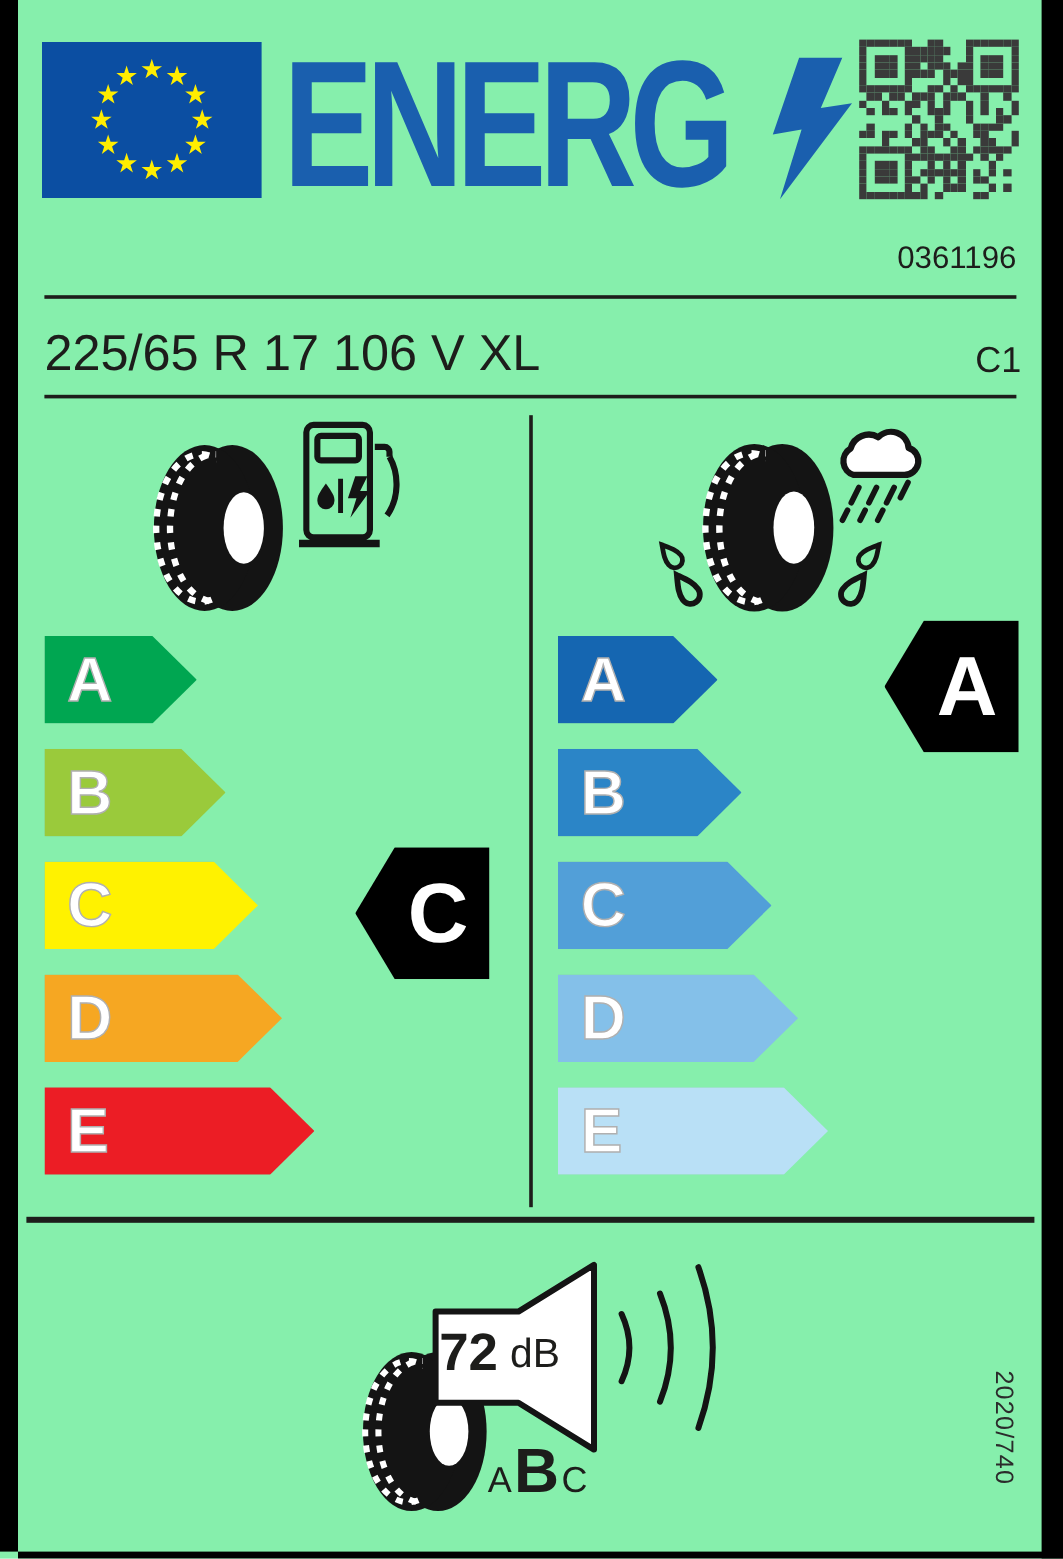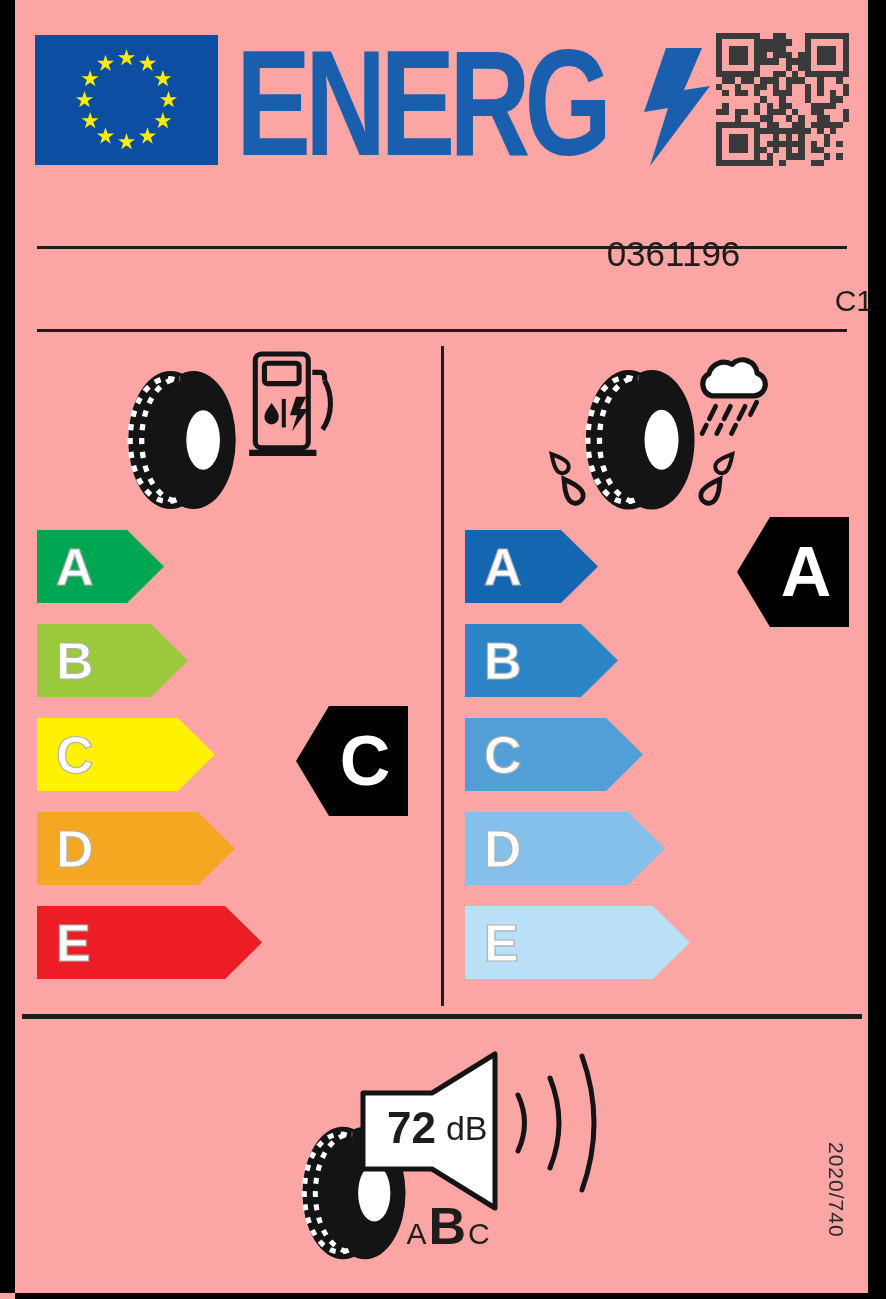--- a/index.html
+++ b/index.html
@@ -4,7 +4,7 @@
 <style>
   html,body { margin:0; padding:0; background:#fff; }
   .label {
-    position:relative; width:886px; height:1299px; background:#fca5a5;
+    position:relative; width:886px; height:1299px; background:#86efac;
     font-family:"Liberation Sans", sans-serif; color:#1d1d1b; overflow:hidden;
   }
   .abs { position:absolute; }

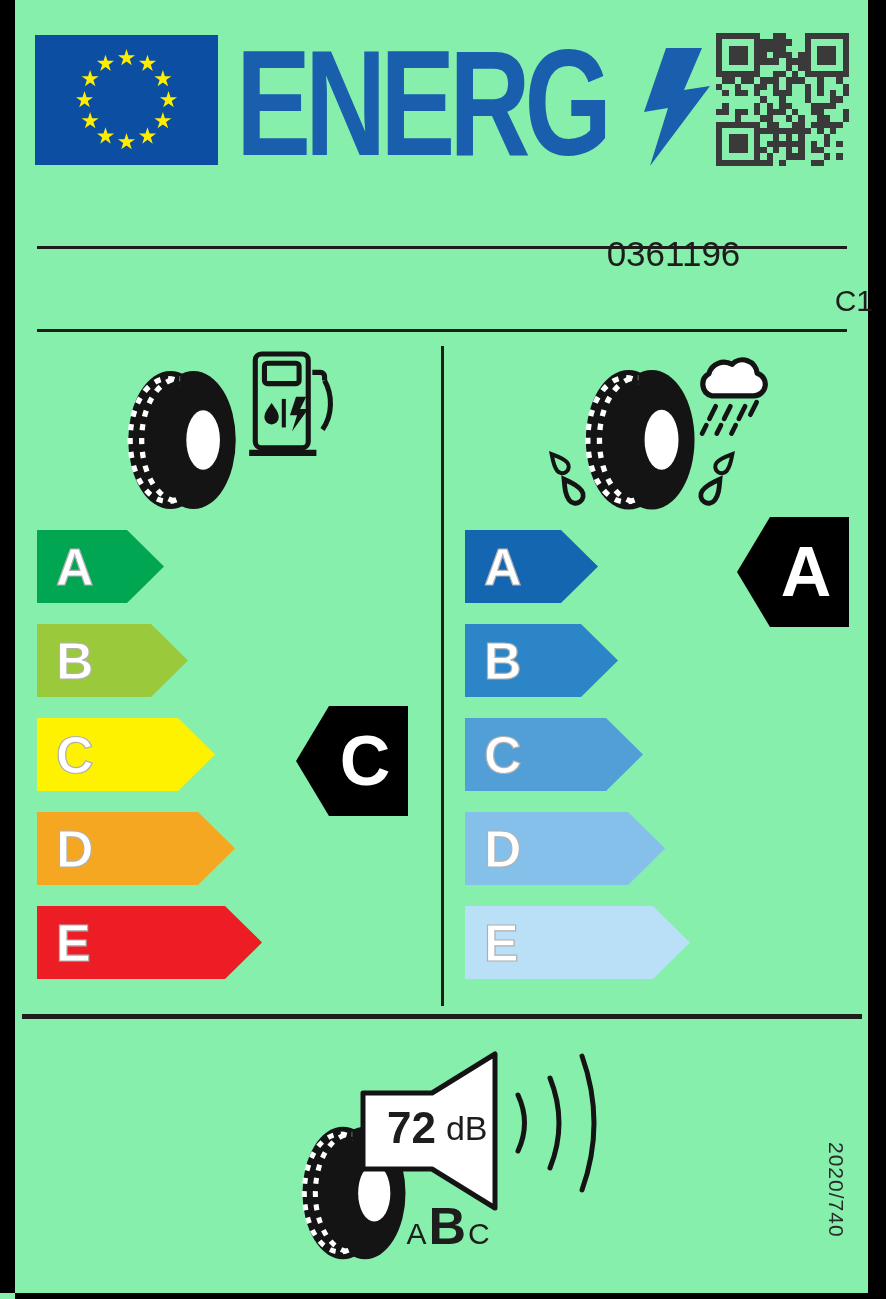--- a/index.html
+++ b/index.html
@@ -22,7 +22,7 @@
   .qr-grid div.on { background:#3a3a3a; }
   
   .brand { font-size:35px; font-weight:bold; }
-  .label-id { font-size:35px; text-align:center;margin-top:35px; }
+  .label-id { font-size:26px; text-align:right; }
   .tire-size { font-size:42px; }
   .tire-class { font-size:30px; text-align:right; }
   .rule { background:#1d1d1b; }

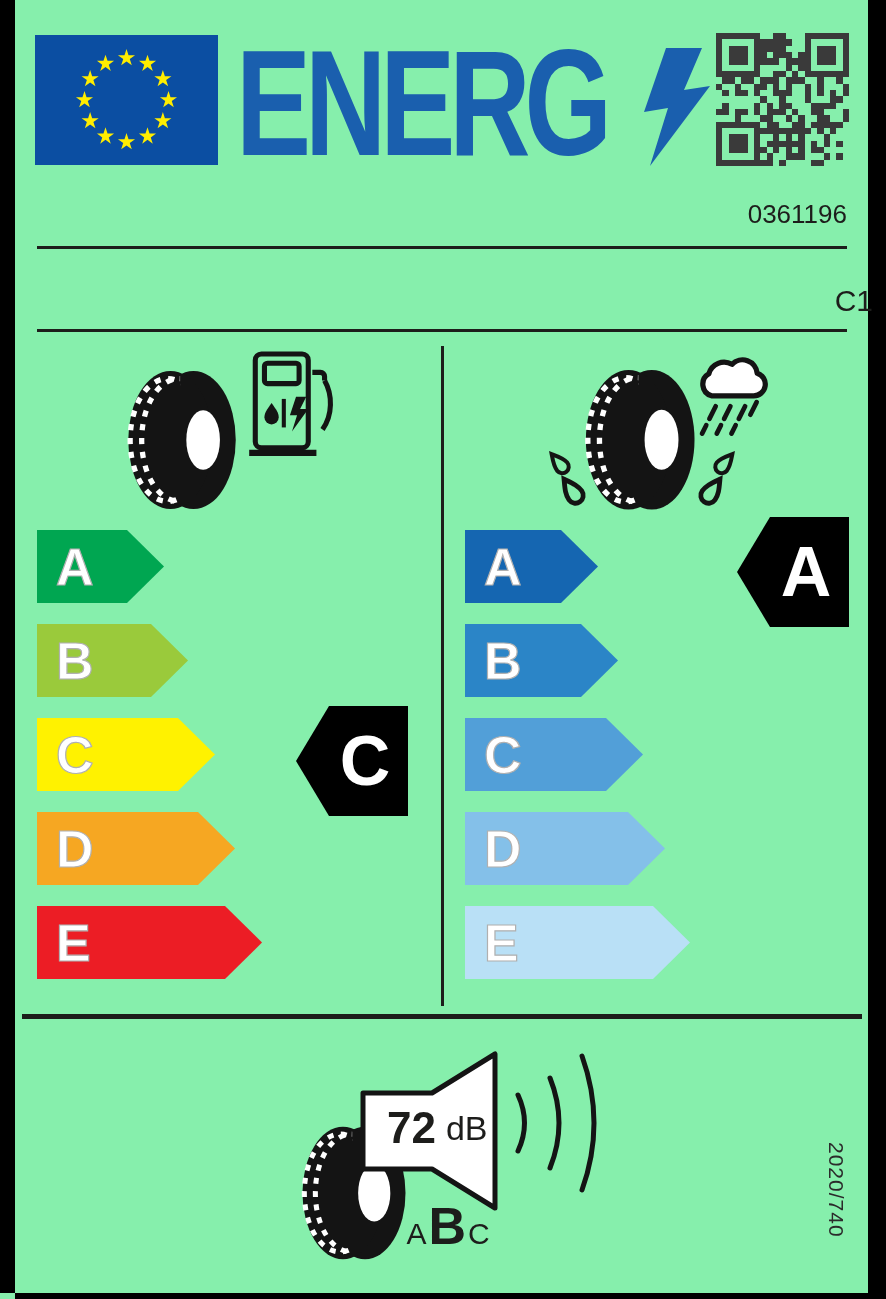--- a/index.html
+++ b/index.html
@@ -536,6 +536,7 @@
   <div class="abs label-id" style="left:500px;top:199px;width:347px;">0361196</div>
   <div class="abs rule" style="left:37px;top:246px;width:810px;height:3px;"></div>
 
+  <div class="abs tire-size" style="left:37px;top:270px;">225/65 R 17 106 V XL</div>
   <div class="abs tire-class" style="left:526px;top:284px;width:347px;">C1</div>
   <div class="abs rule" style="left:37px;top:329px;width:810px;height:3px;"></div>
 

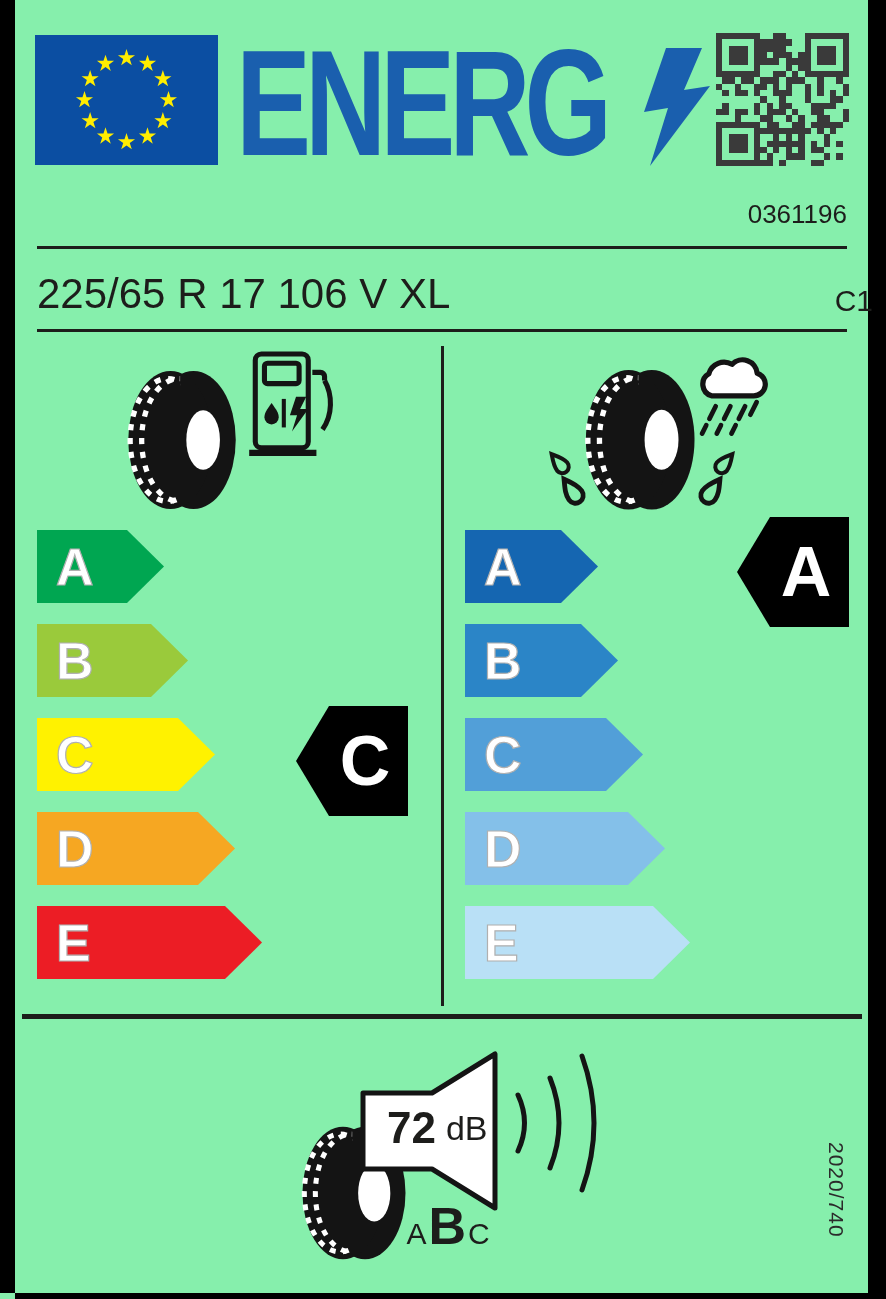--- a/index.html
+++ b/index.html
@@ -537,7 +537,7 @@
   <div class="abs rule" style="left:37px;top:246px;width:810px;height:3px;"></div>
 
   <div class="abs tire-size" style="left:37px;top:270px;">225/65 R 17 106 V XL</div>
-  <div class="abs tire-class" style="left:526px;top:284px;width:347px;">C1</div>
+  <div class="abs tire-class" style="left:504px;top:284px;width:347px;">C1</div>
   <div class="abs rule" style="left:37px;top:329px;width:810px;height:3px;"></div>
 
   <div class="abs rule" style="left:441px;top:346px;width:3px;height:660px;"></div>

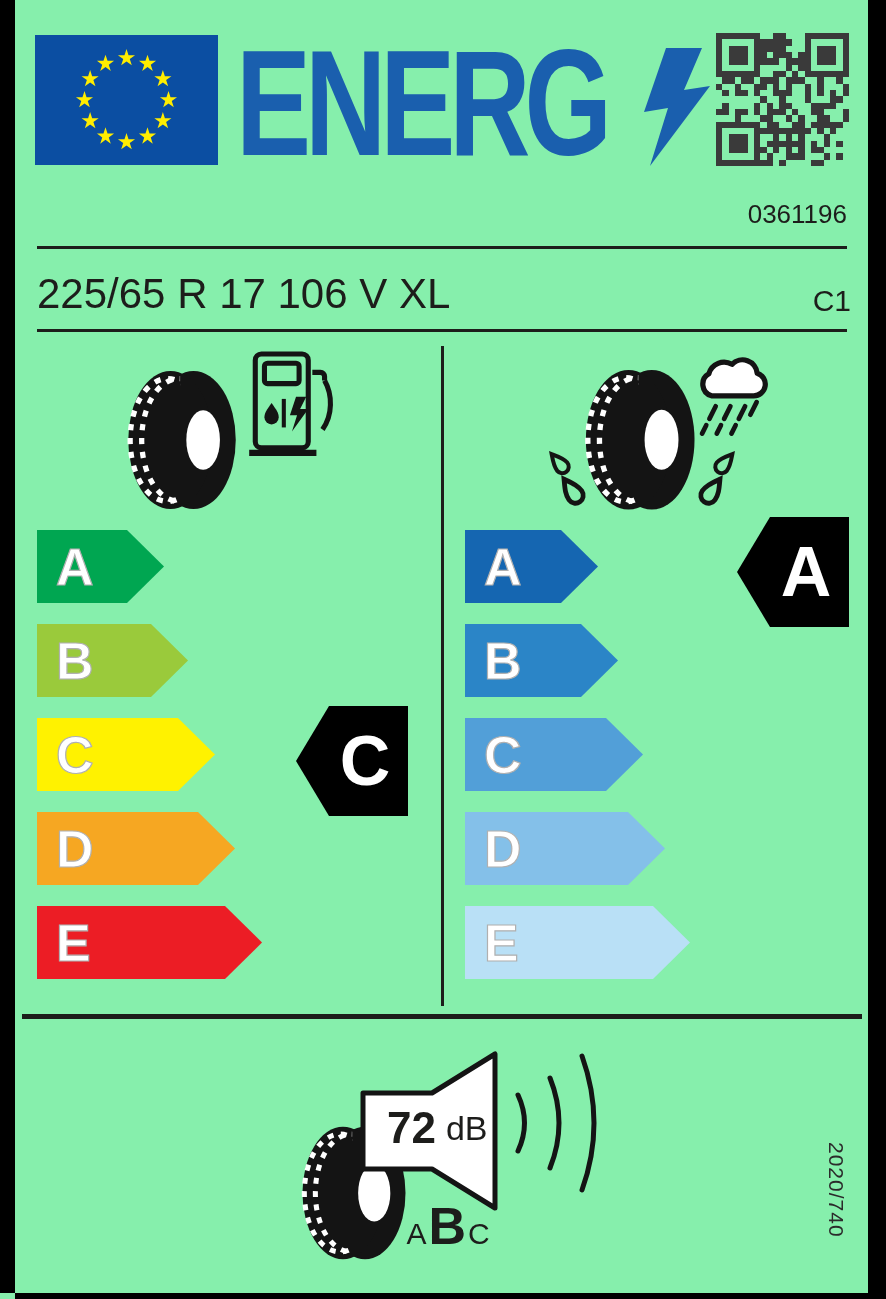--- a/index.html
+++ b/index.html
@@ -662,7 +662,7 @@
   <svg class="abs" style="left:355px;top:1045px;" width="150" height="172" viewBox="0 0 150 172">
     <path d="M8 48 H77 L140 9 V163 L77 124 H8 Z" fill="#fff" stroke="#141414" stroke-width="5" stroke-linejoin="round"></path>
   </svg>
-  <div class="abs noise-db" style="left:366px;top:1098px;height:60px;padding-left:21px;">
+  <div class="abs noise-db" style="left:366px;top:1098px;height:60px;">
     <span class="noise-value">72</span>
     <span class="noise-unit">dB</span>
   </div>

